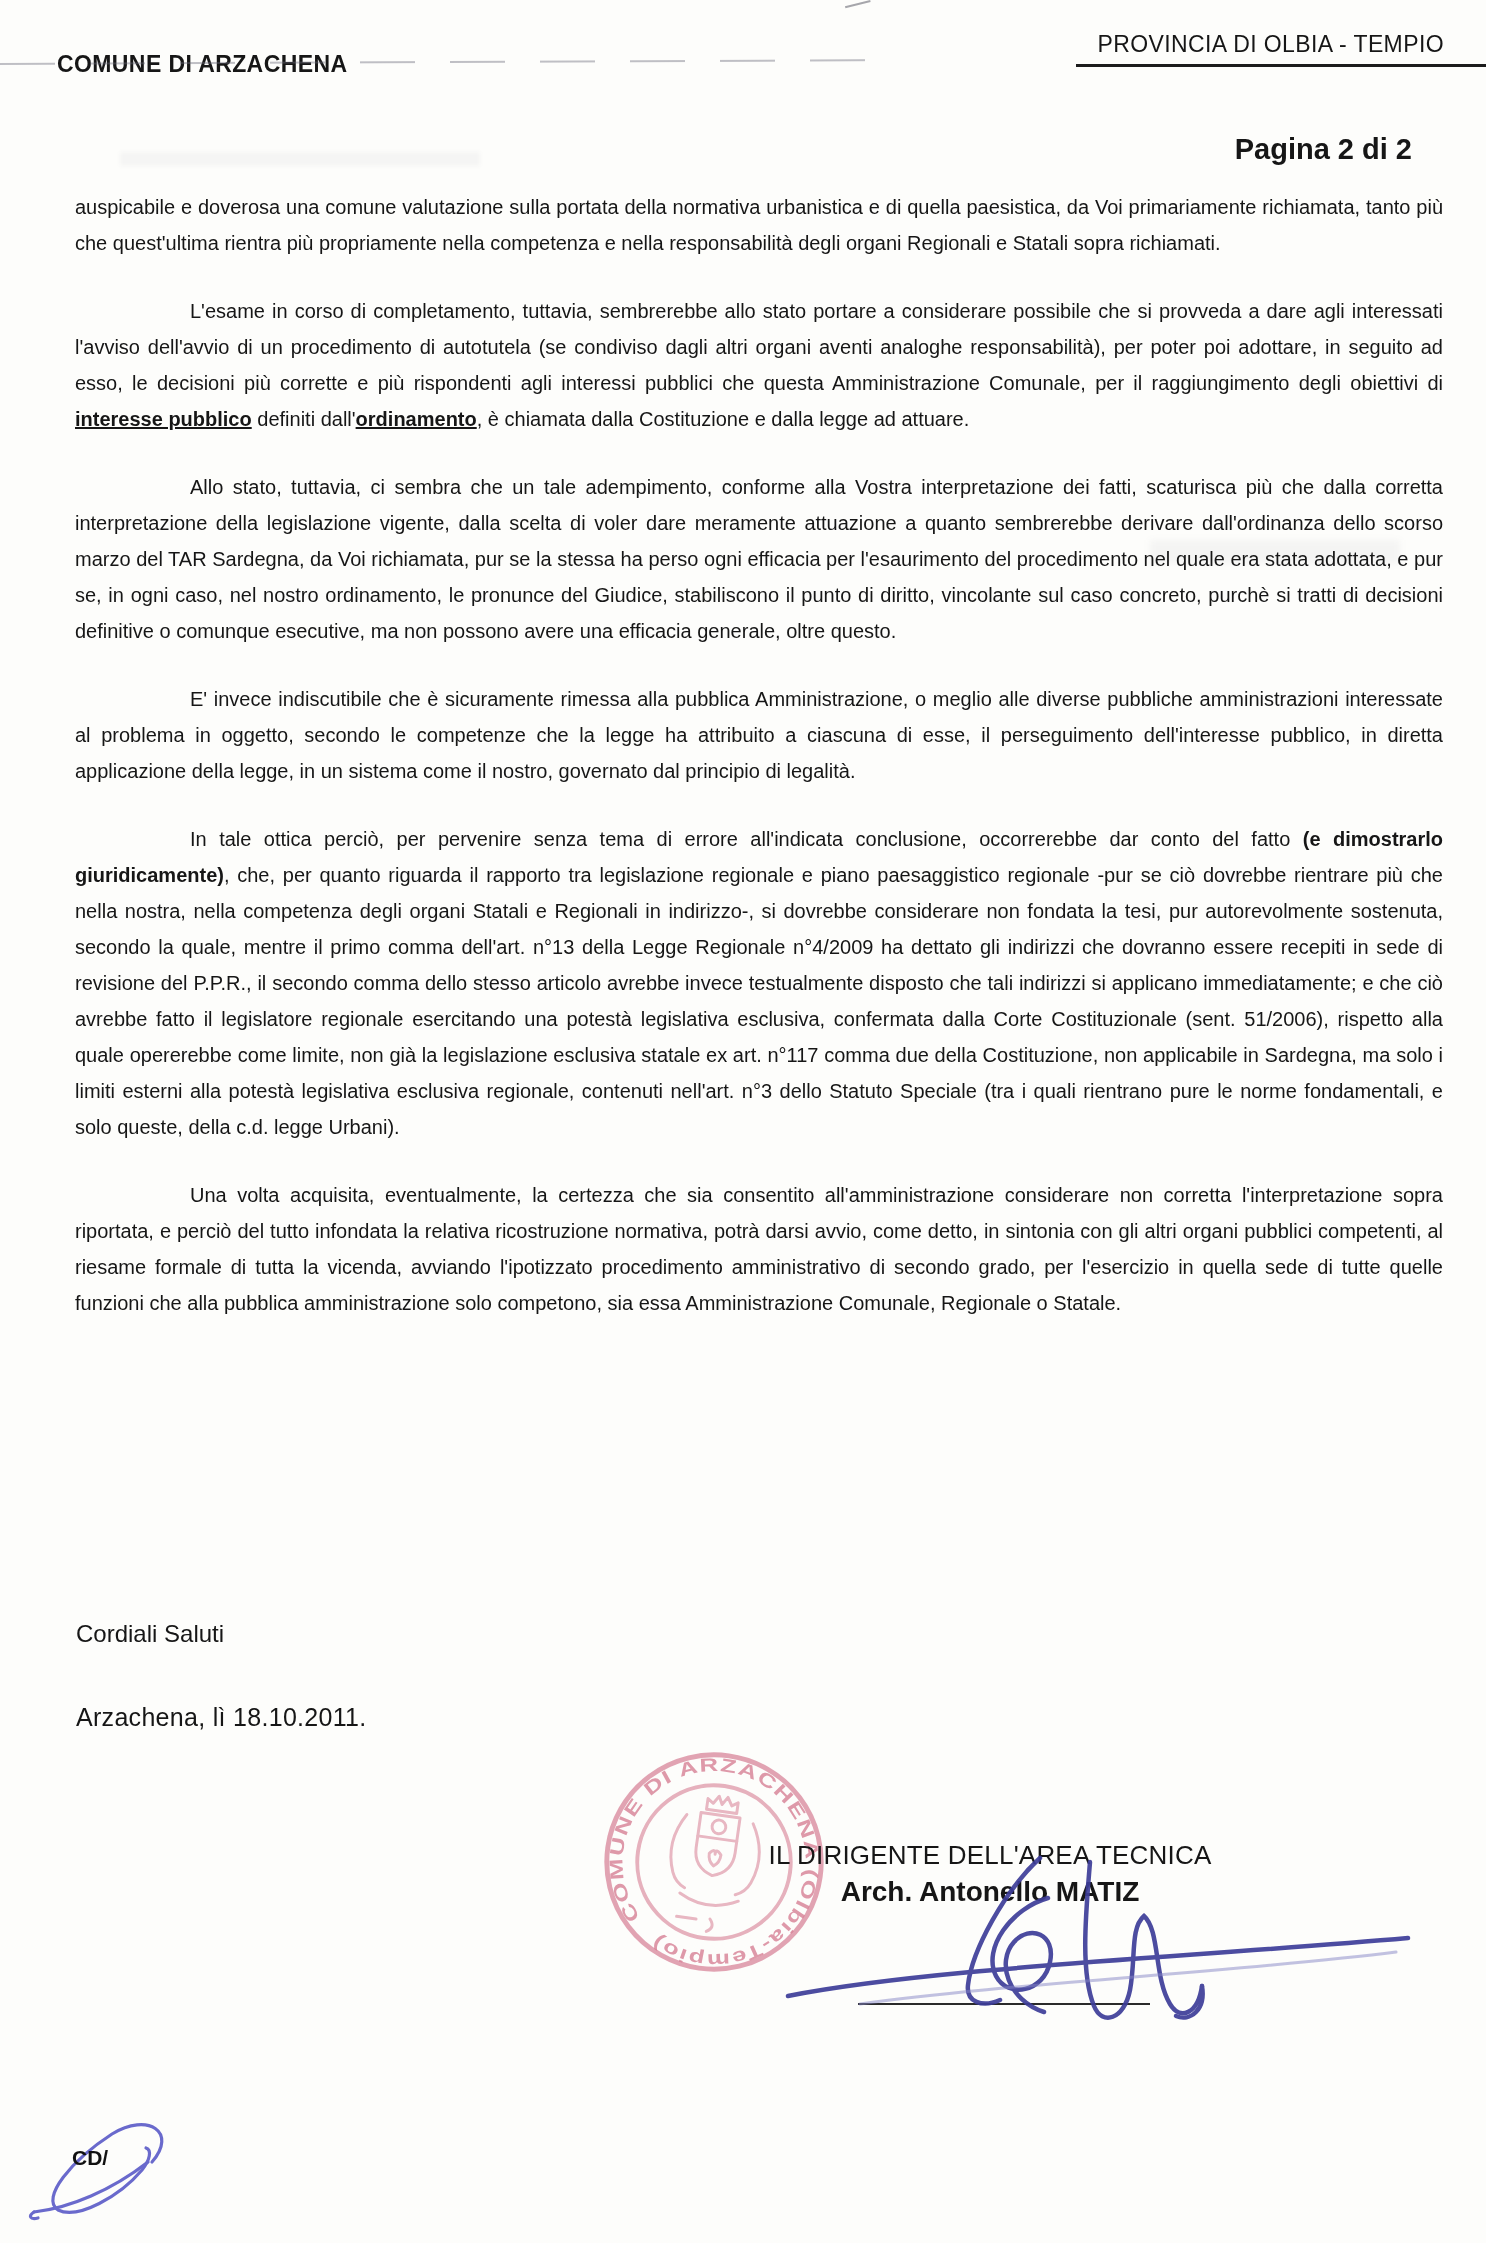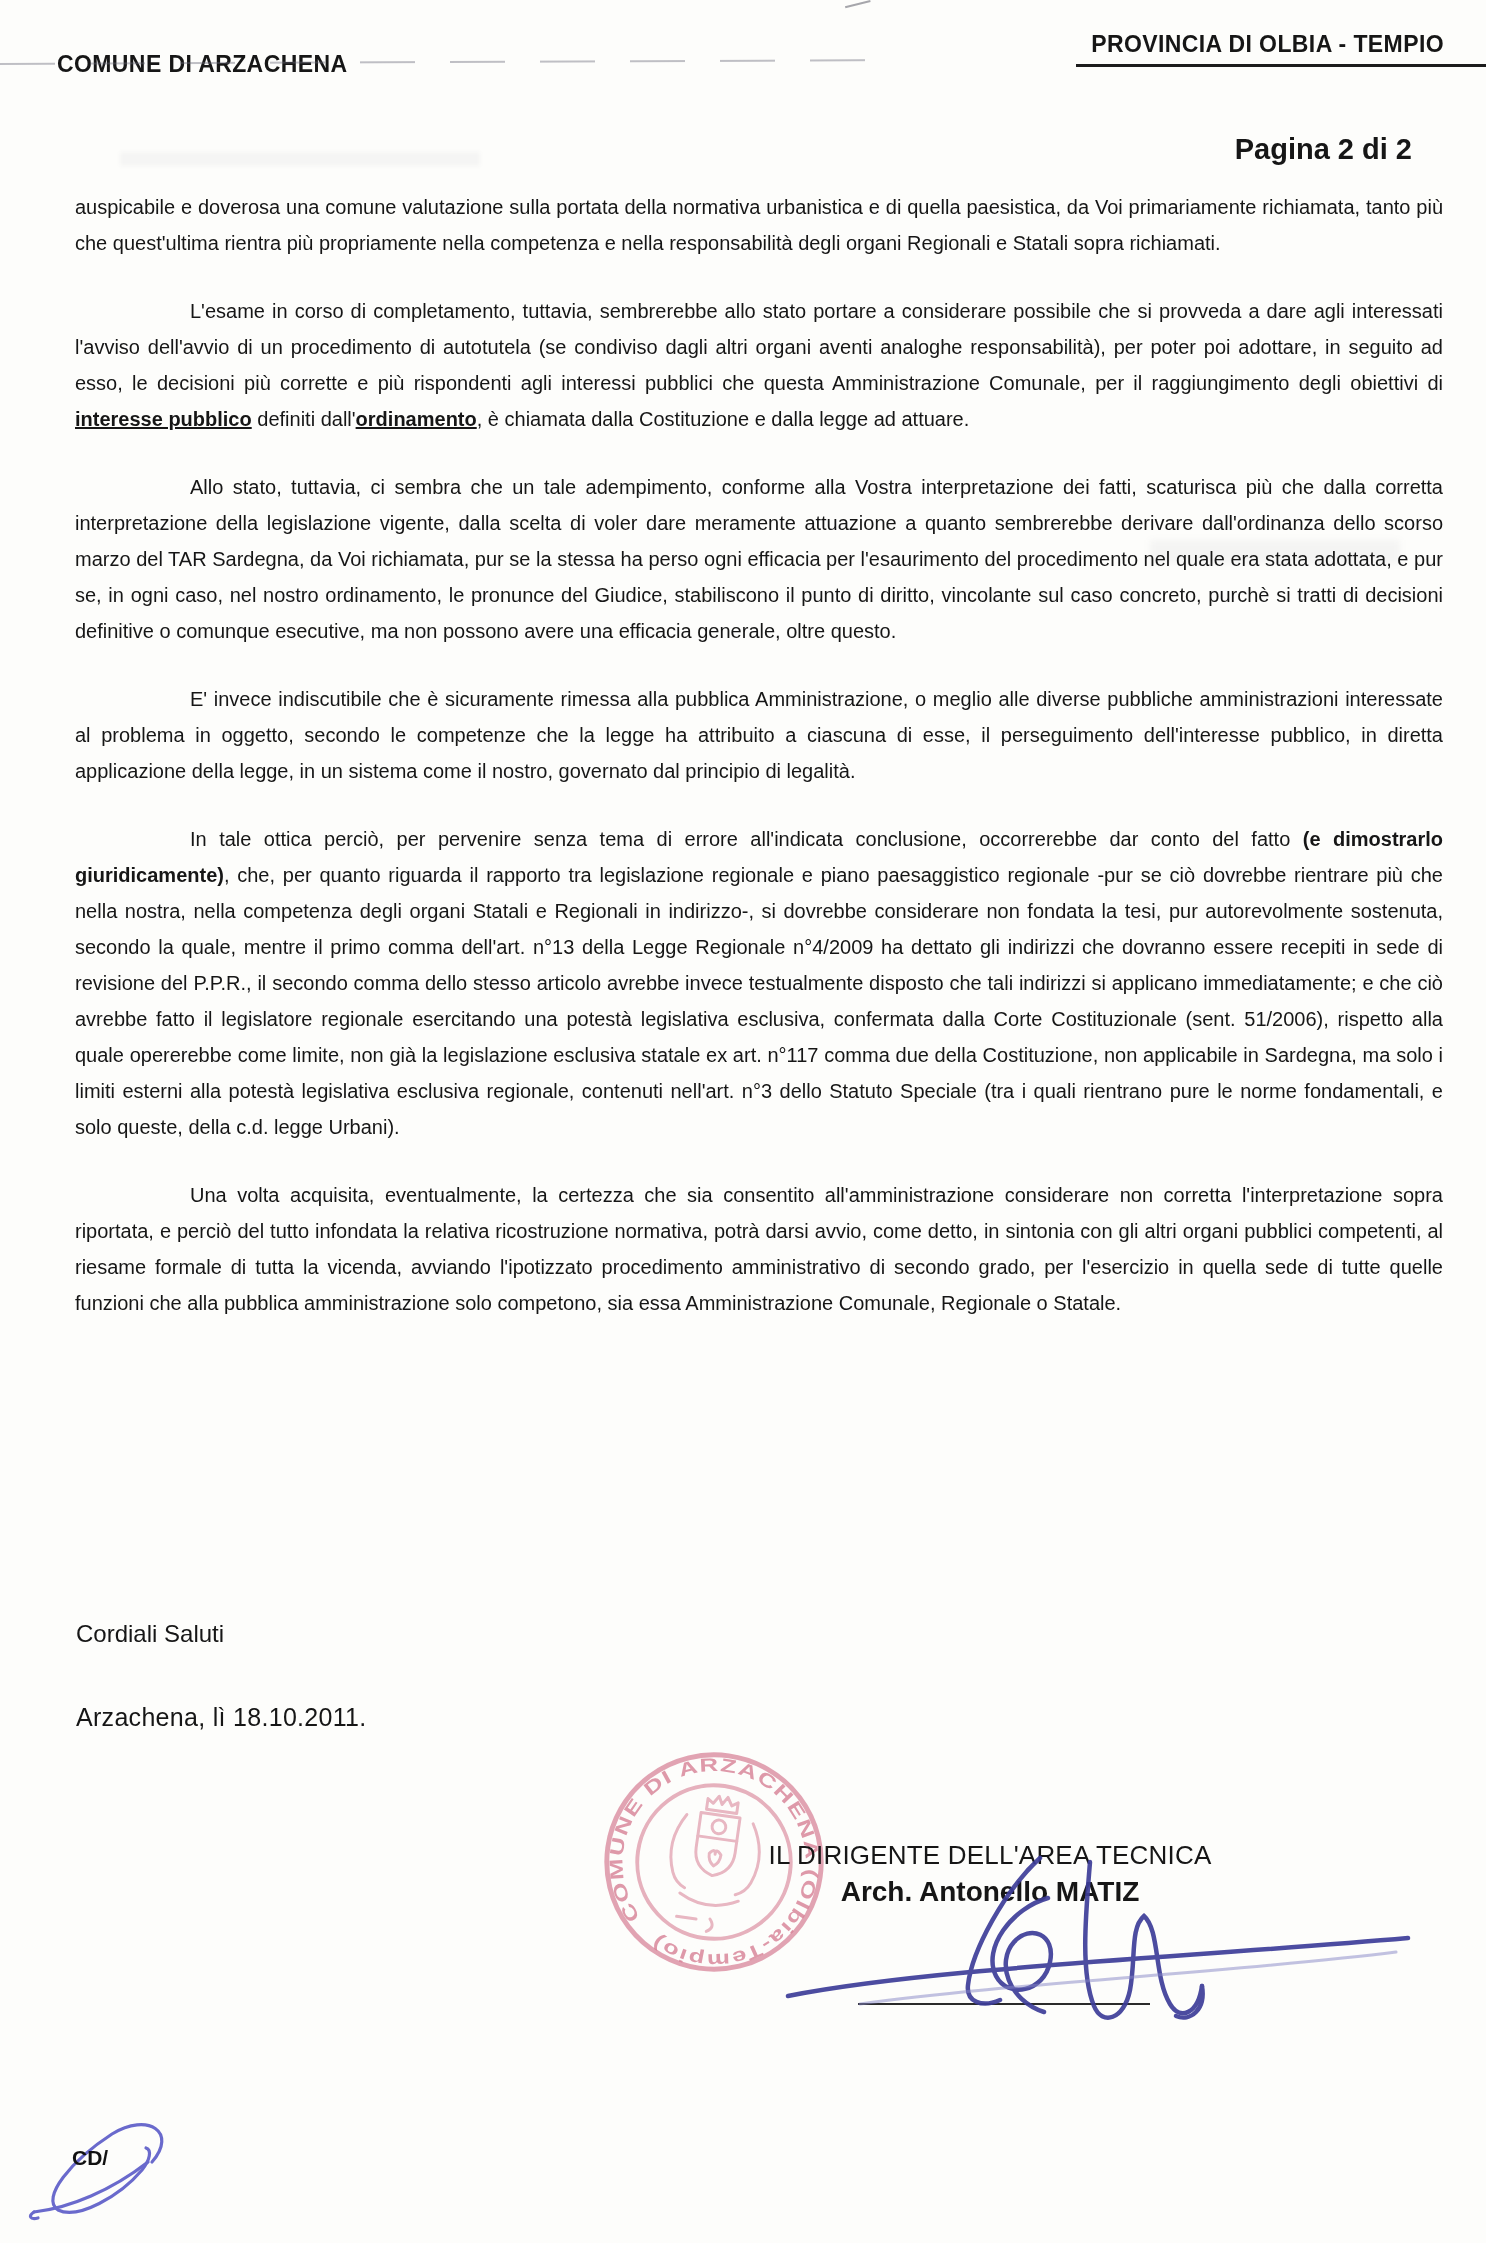--- a/index.html
+++ b/index.html
@@ -10,7 +10,7 @@
   }
   
   .header-left{position:absolute;top:43px;left:57px;font-size:23px;font-weight:bold;letter-spacing:.4px;margin-top:8px;}
-  .header-right{position:absolute;top:31px;right:42px;font-size:23px;font-weight:bold;letter-spacing:.4px;}
+  .header-right{position:absolute;top:31px;right:42px;font-size:23px;font-weight:normal;letter-spacing:.4px;}
   .header-underline{position:absolute;top:64px;left:1076px;right:0;height:3px;background:#1c1c1c;}
   .artifact-line{position:absolute;top:61px;left:0;width:900px;height:2px;
     background:repeating-linear-gradient(90deg,rgba(105,105,120,.42) 0 55px,transparent 55px 90px);

